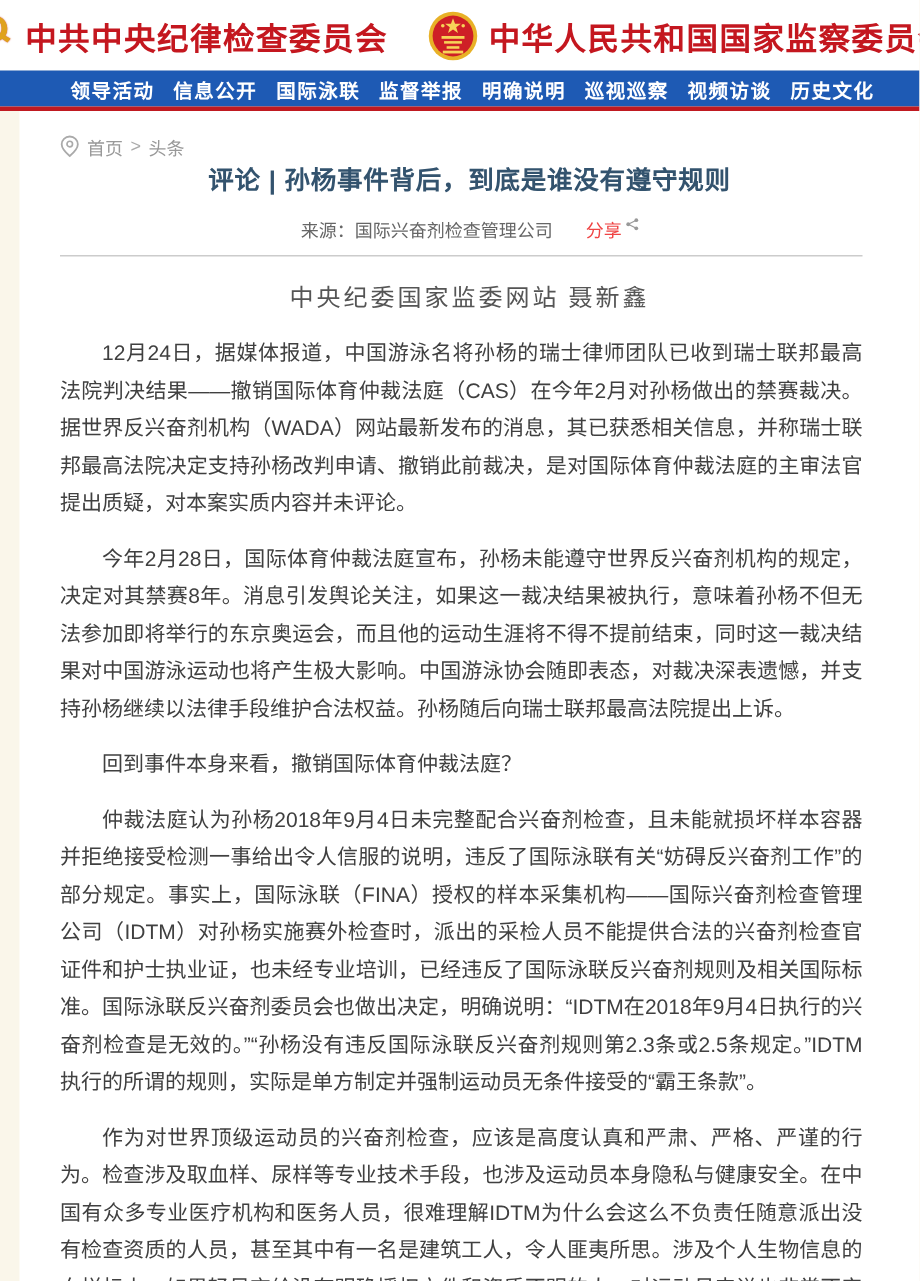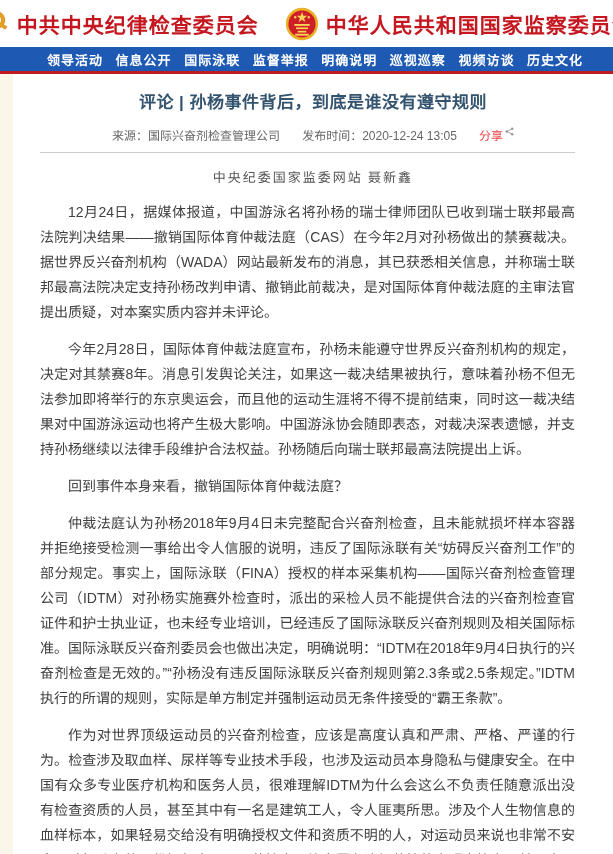--- a/index.html
+++ b/index.html
@@ -175,6 +175,15 @@
 
   <div class="content">
 
+    <div class="breadcrumb">
+      <svg class="pin-icon" viewBox="0 0 14 16">
+        <path d="M7 1 C3.7 1 1.2 3.5 1.2 6.6 C1.2 10.2 7 15 7 15 C7 15 12.8 10.2 12.8 6.6 C12.8 3.5 10.3 1 7 1 Z" fill="none" stroke="#aaaaaa" stroke-width="1.3"></path>
+        <circle cx="7" cy="6.4" r="2" fill="none" stroke="#aaaaaa" stroke-width="1.2"></circle>
+      </svg>
+      <span class="crumb">首页</span>
+      <span class="sep">&gt;</span>
+      <span class="crumb">头条</span>
+    </div>
 
     <h1 class="article-title">评论 | 孙杨事件背后，到底是谁没有遵守规则</h1>
 

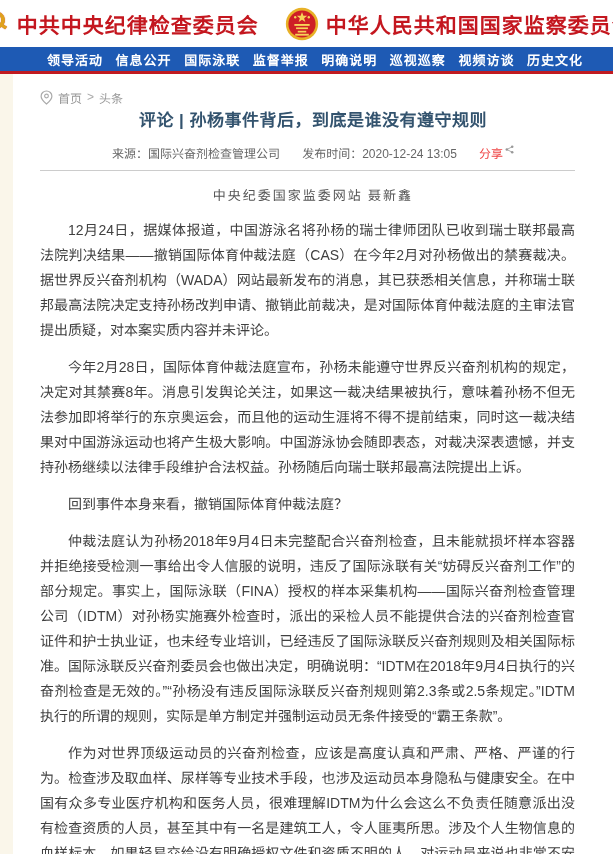--- a/index.html
+++ b/index.html
@@ -189,7 +189,6 @@
 
     <div class="article-meta">
       <span>来源：国际兴奋剂检查管理公司</span>
-      <span>发布时间：2020-12-24 13:05</span>
       <span class="share-btn">
         <span>分享</span>
         <svg class="share-icon" viewBox="0 0 10 10">

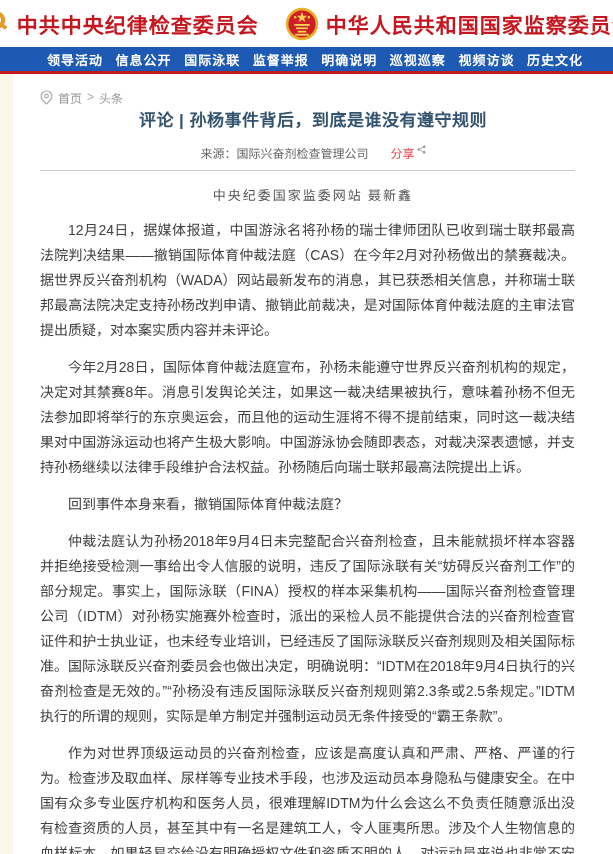--- a/index.html
+++ b/index.html
@@ -109,7 +109,7 @@
   .byline {
     text-align: center;
     font-family: "Liberation Serif", "DejaVu Serif", serif;
-    font-size: 13px;
+    font-size: 16px;
     color: #555555;
     margin-top: 14px;
     letter-spacing: 2px;

